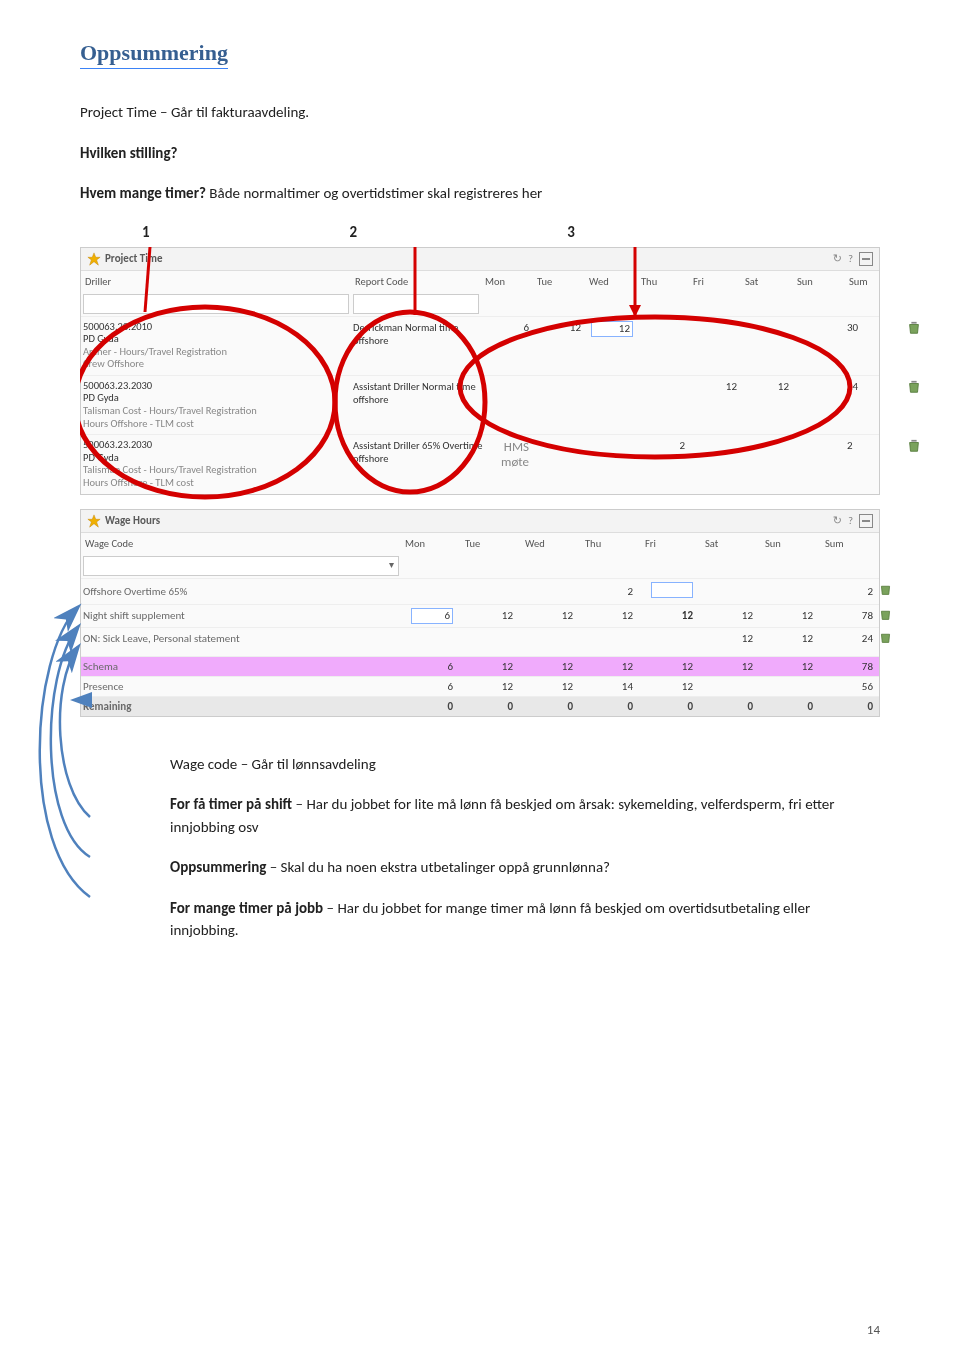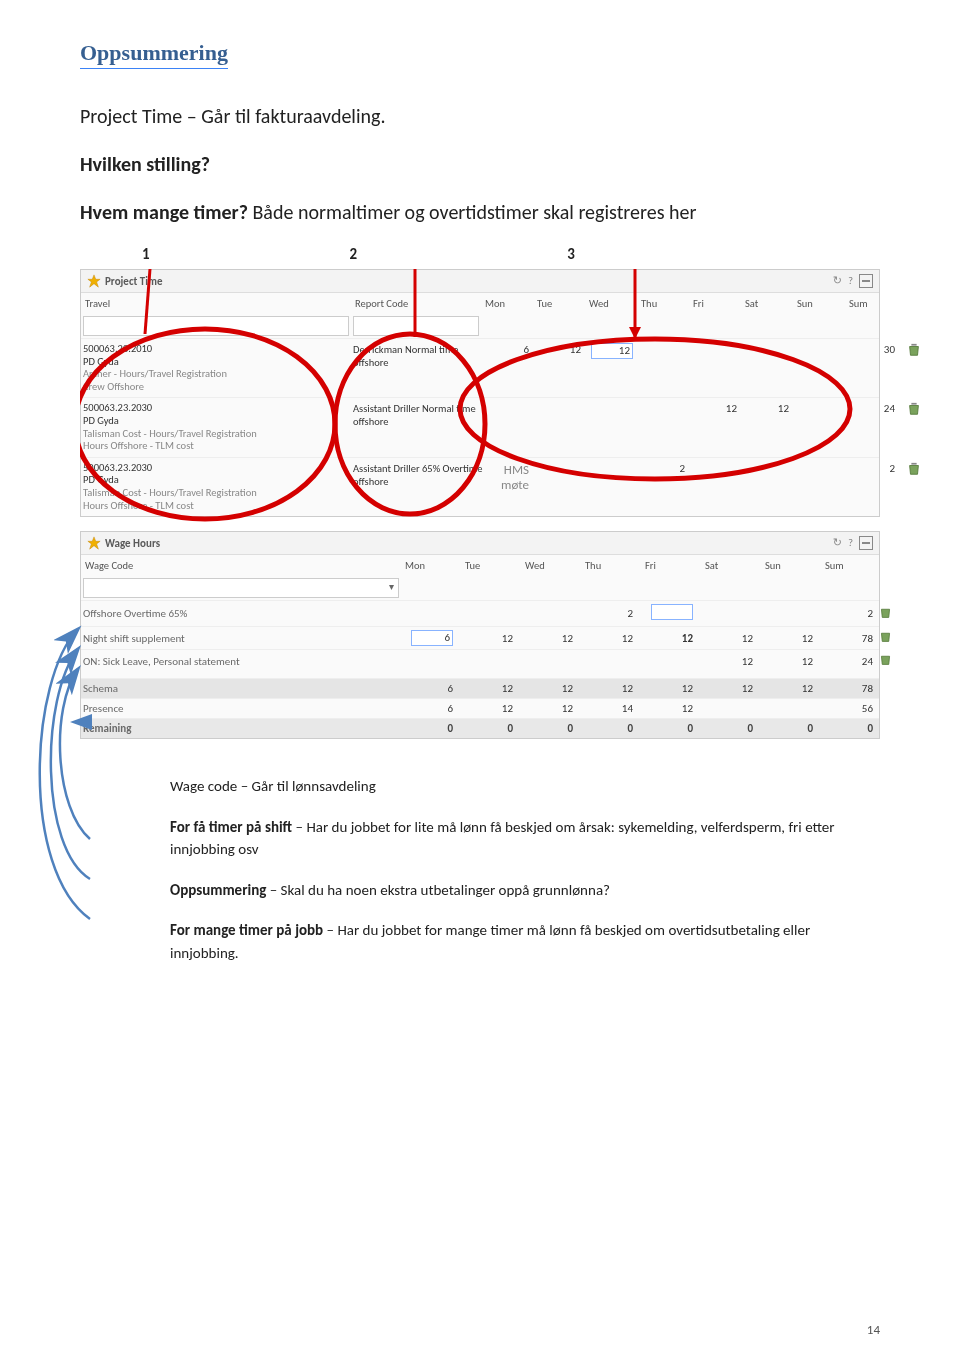--- a/index.html
+++ b/index.html
@@ -5,7 +5,7 @@
 html,body{margin:0;padding:0;font-family:"Calibri","Segoe UI",Arial,sans-serif;color:#222;background:#fff}
 .page{width:960px;min-height:1355px;margin:0 auto;padding:40px 80px 20px 80px;box-sizing:border-box;position:relative}
 h1{color:#365f91;font-family:Liberation Serif, serif;font-size:22px;margin:0 0 4px 0;border-bottom:1px solid #3b82f6;padding-bottom:2px;display:inline-block}
-.intro{margin-top:28px;font-size:20px;line-height:1.5}
+.intro{margin-top:28px;font-size:15px;line-height:1.5}
 .intro p{margin:0 0 18px 0}
 .intro .bold{font-weight:bold}
 .num-row{margin-top:8px;margin-bottom:6px;display:flex;font-size:15px;font-weight:bold}

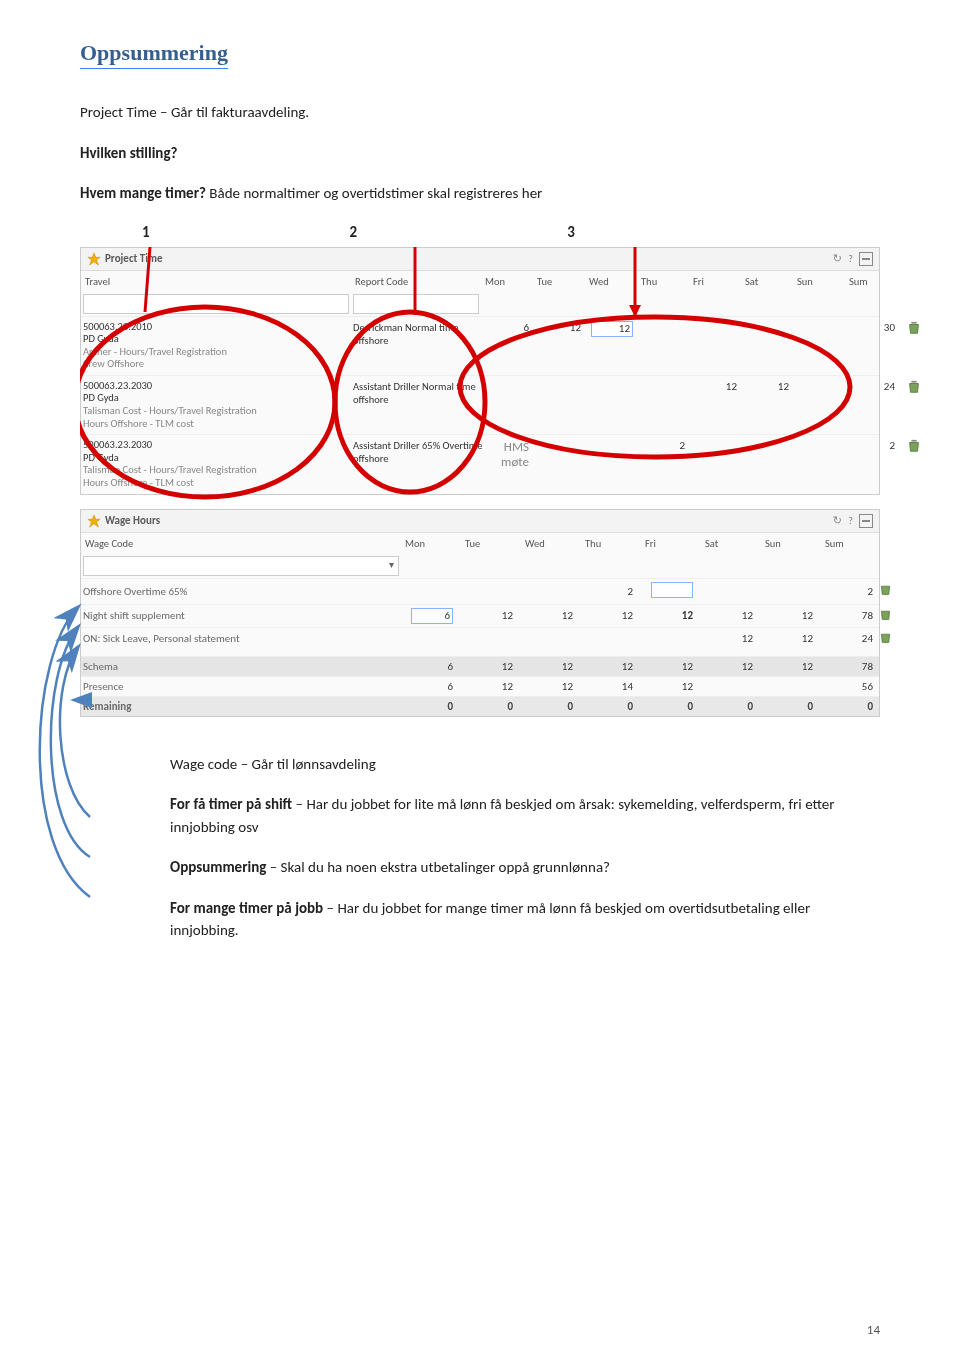--- a/index.html
+++ b/index.html
@@ -89,7 +89,7 @@
         </span>
       </div>
       <div class="pt-cols">
-        <div class="col-h">Travel</div>
+        <div class="col-h">Driller</div>
         <div class="col-h">Report Code</div>
         <div class="col-h">Mon</div>
         <div class="col-h">Tue</div>

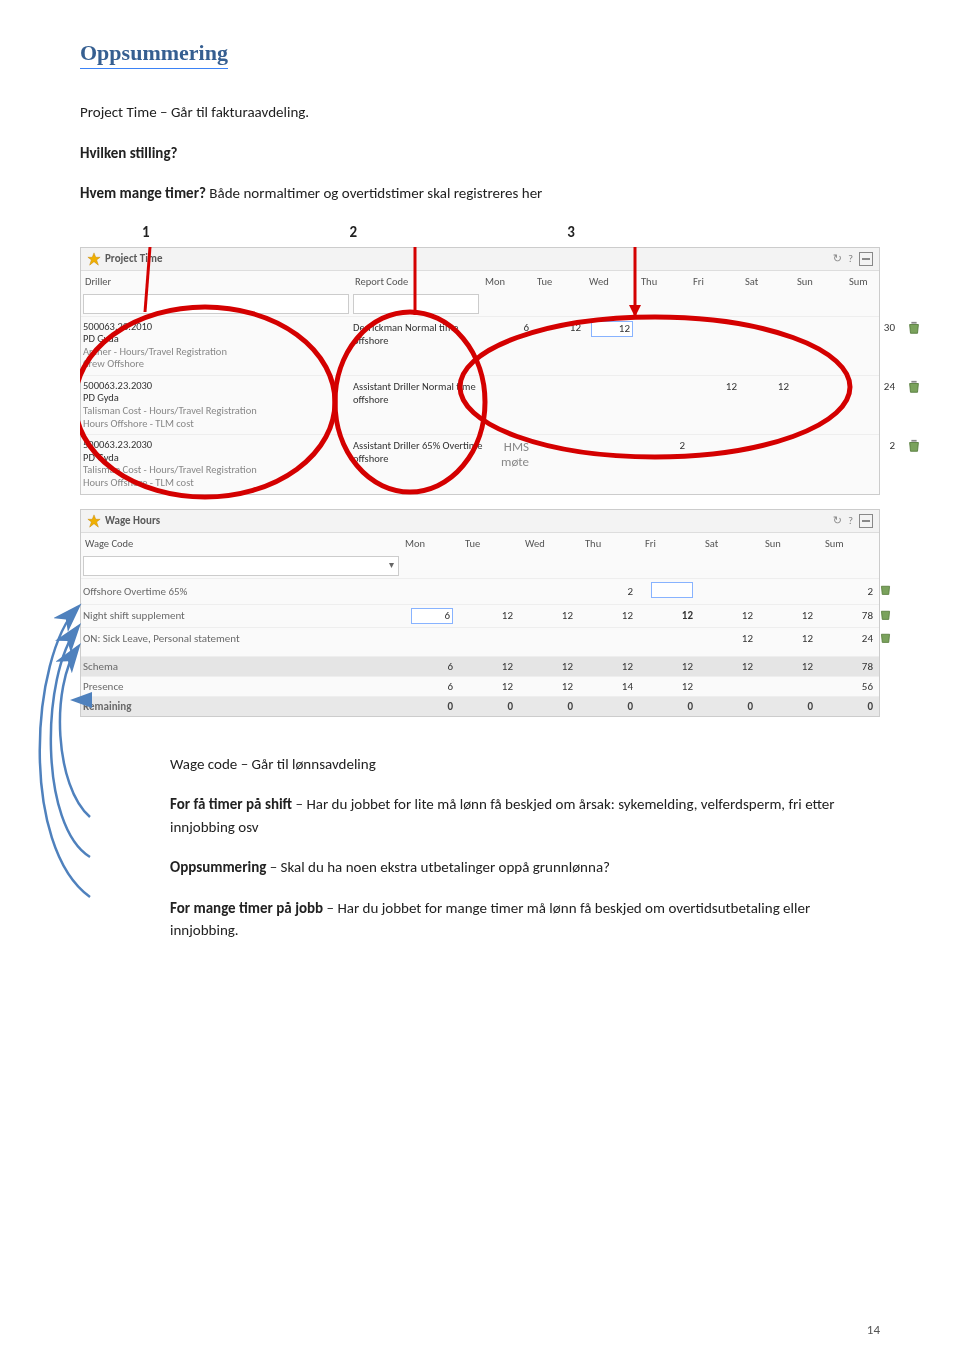--- a/index.html
+++ b/index.html
@@ -30,7 +30,7 @@
 .data-row .proj .cust{color:#888}
 .data-row .rc{font-size:10.5px;color:#333}
 .data-row .cell{text-align:right;padding-right:6px;font-size:11px;color:#333}
-.data-row .sum{text-align:right;padding-right:4px;font-weight:normal}
+.data-row .sum{padding-right:4px;font-weight:normal}
 .data-row .trash{justify-self:center}
 .cell-input{border:1px solid #88b3ff;background:#fff;height:14px;width:38px;display:inline-block;text-align:right;padding-right:2px;font-size:11px}
 .wage-panel{margin-top:14px}

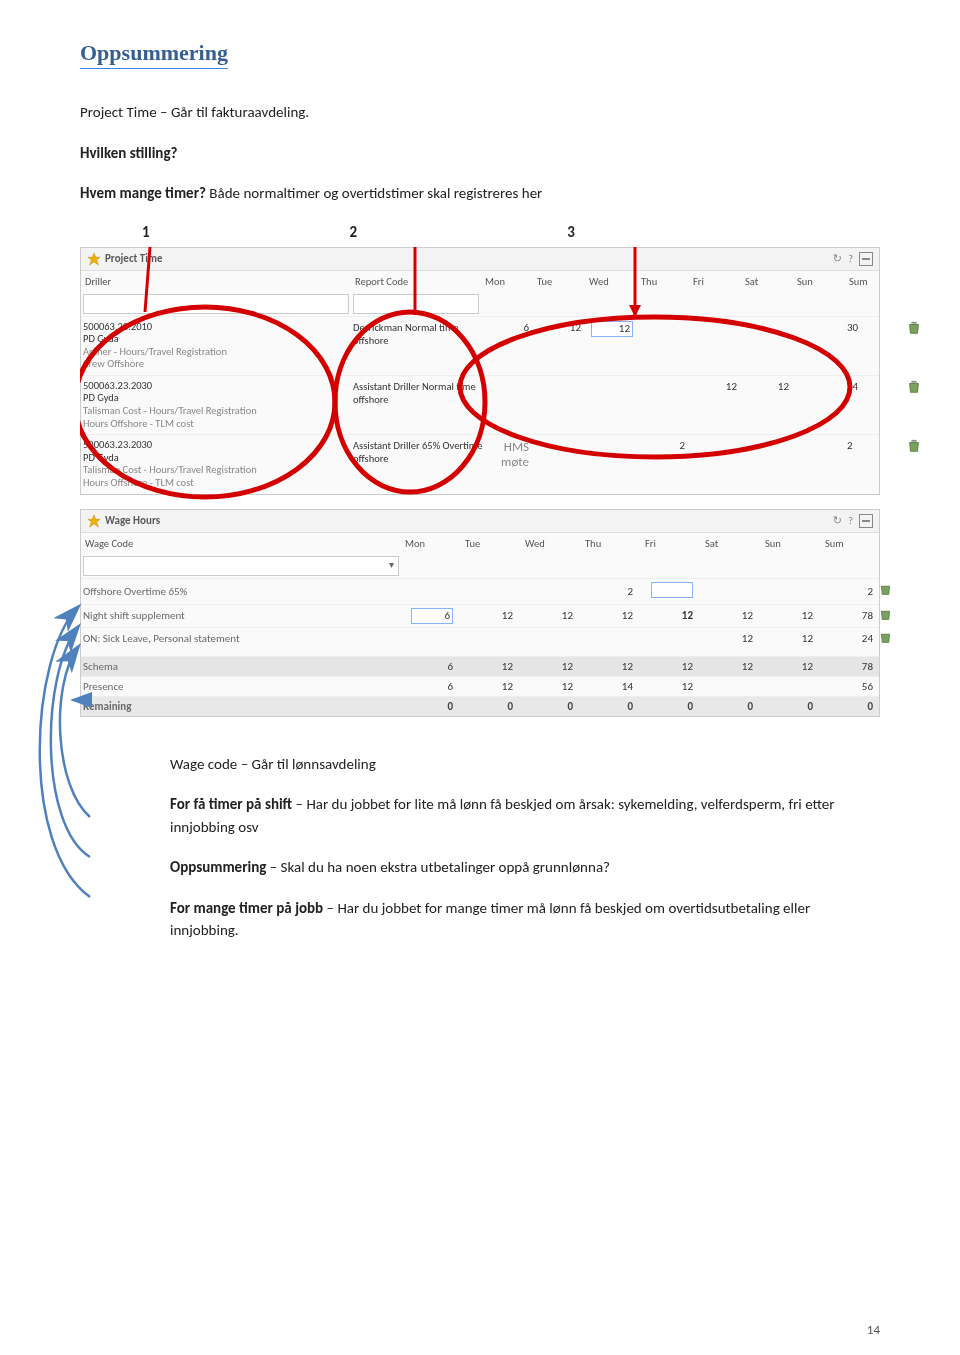--- a/index.html
+++ b/index.html
@@ -42,7 +42,7 @@
 .wg-row{display:grid;grid-template-columns:320px repeat(7,60px) 56px 24px;align-items:center;padding:3px 2px;border-top:1px solid #eee;font-size:11px}
 .wg-row .label{color:#6a6a6a}
 .wg-row .cell{text-align:right;padding-right:10px}
-.wg-row.schema{background:#e5e5e5}
+.wg-row.schema{background:#f0abfc}
 .wg-row.remaining{background:#e8e8e8;font-weight:bold;color:#444}
 .wg-row .sum{text-align:right;padding-right:6px}
 .icon-min{width:12px;height:12px;border:1px solid #888;display:inline-block;position:relative}

